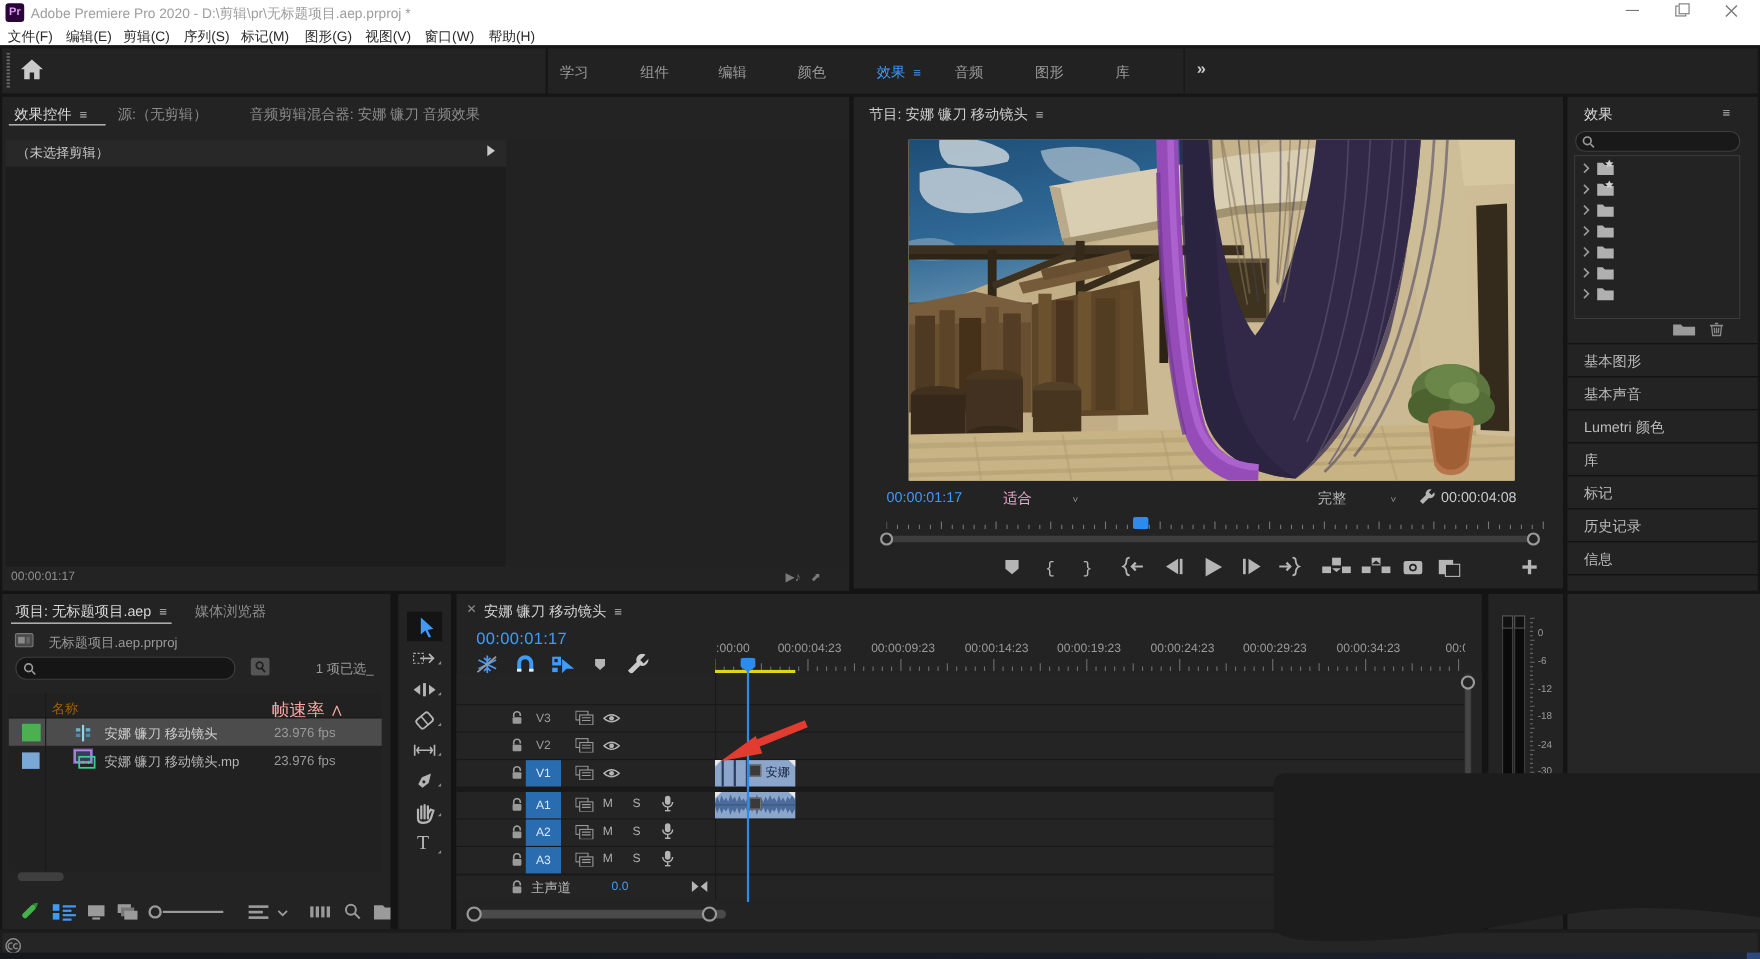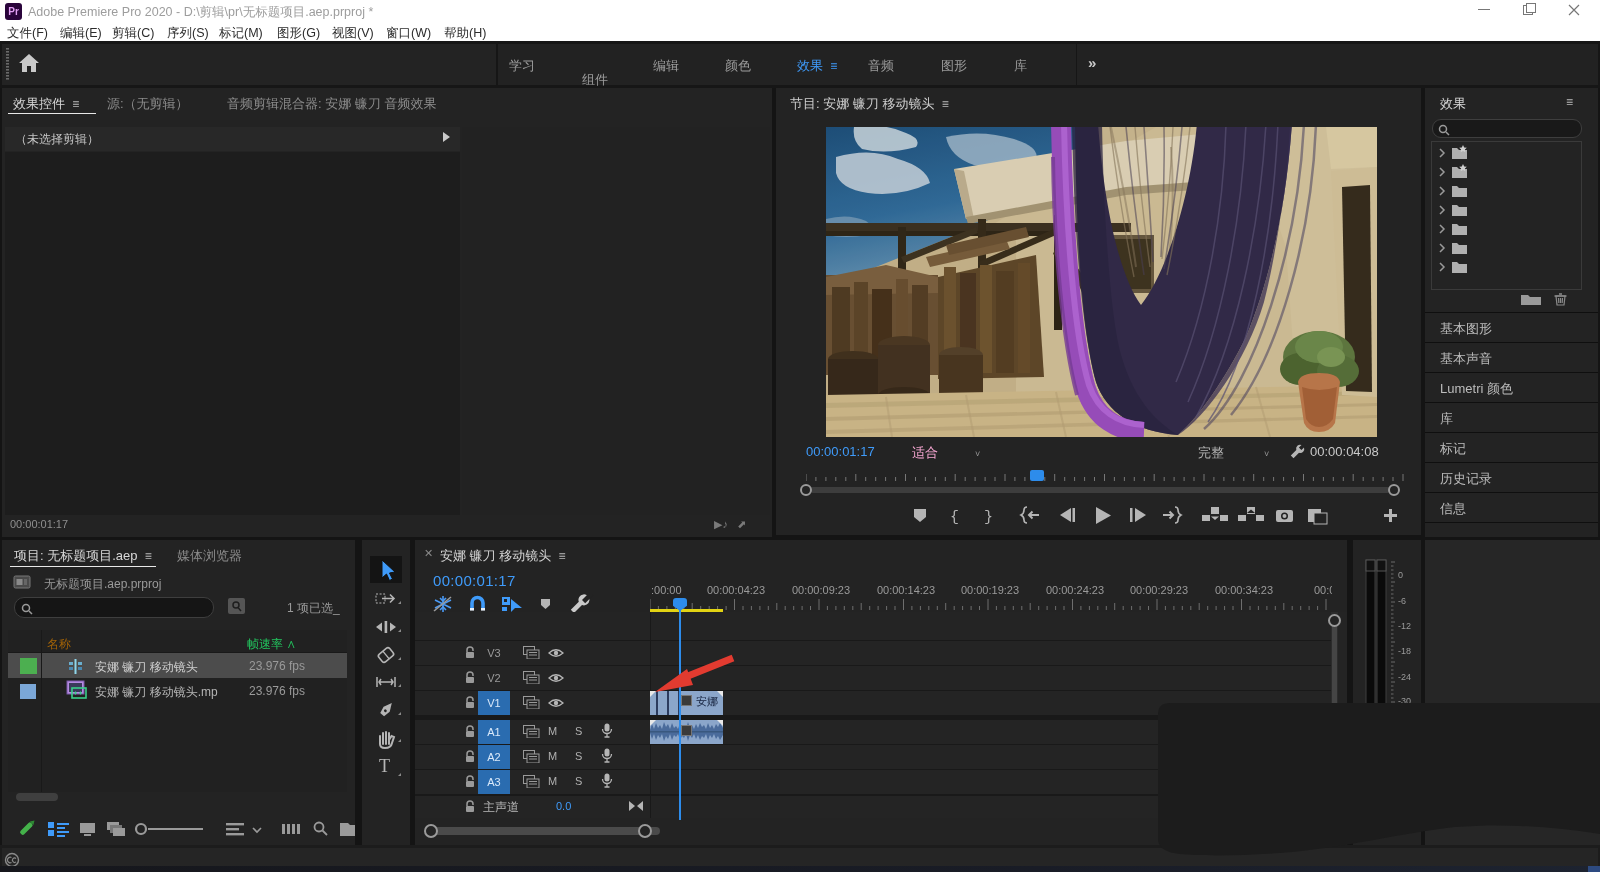--- a/index.html
+++ b/index.html
@@ -50,7 +50,7 @@
     </svg>
 </div>
 <div class="a txt" style="left:509px;top:57px">学习</div>
-<div class="a txt" style="left:582px;top:71px">组件</div>
+<div class="a txt" style="left:582px;top:57px">组件</div>
 <div class="a txt" style="left:653px;top:57px">编辑</div>
 <div class="a txt" style="left:725px;top:57px">颜色</div>
 <div class="a" style="left:797px;top:57px;color:#3f9bfa;font-size:13px">效果&nbsp;&nbsp;<span style="font-size:12px">≡</span></div>

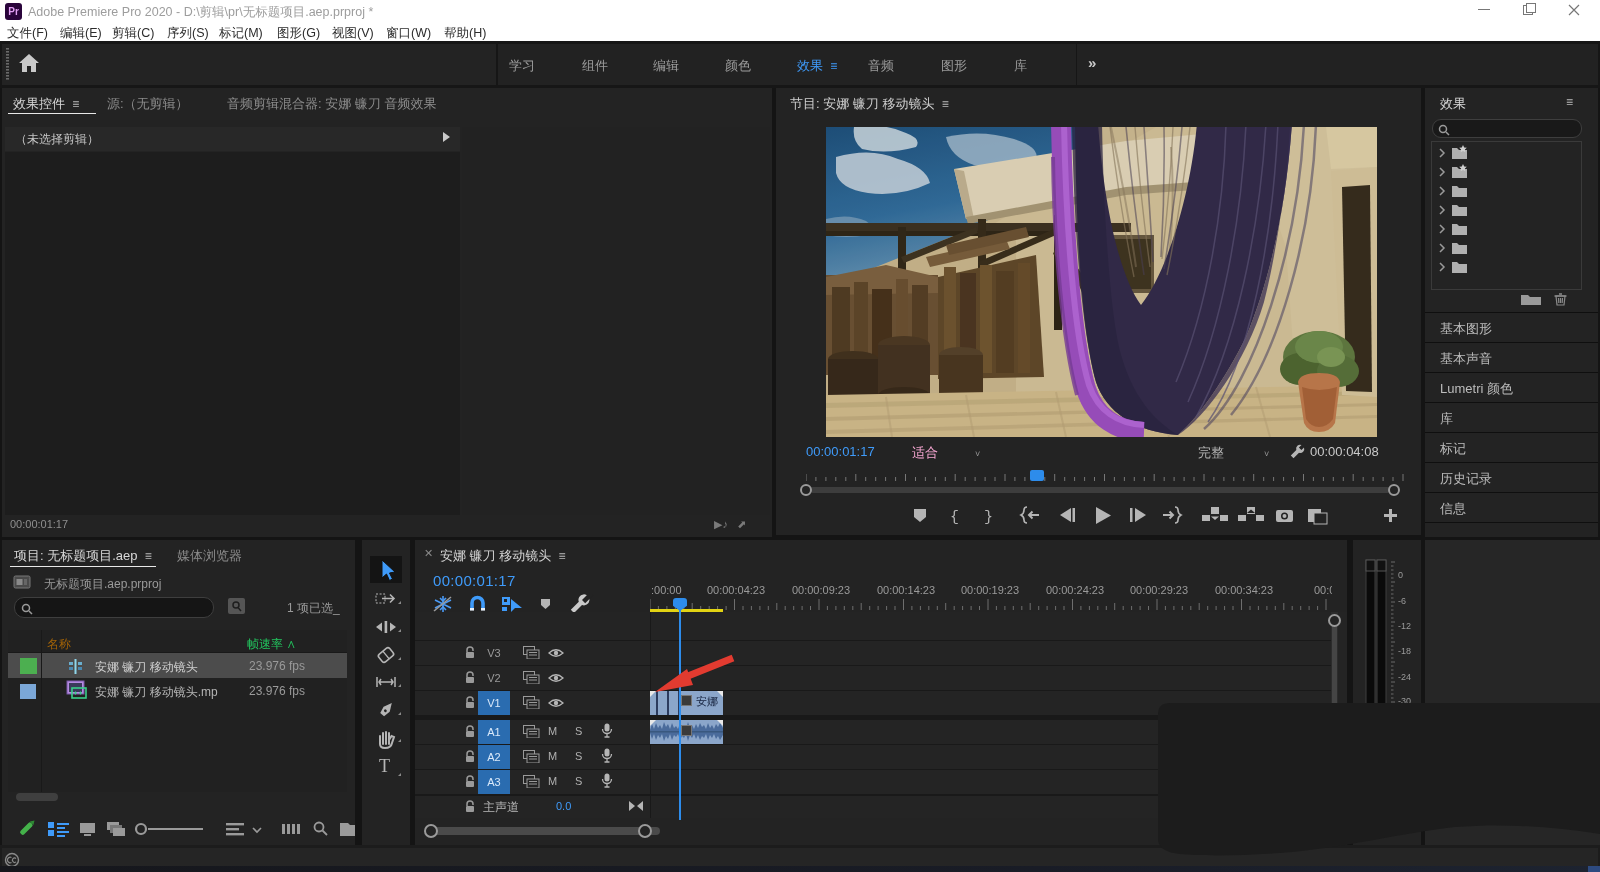--- a/index.html
+++ b/index.html
@@ -411,7 +411,7 @@
 
 <div class="a" style="left:8px;top:630px;width:339px;height:162px;background:#212121"></div>
 <div class="a" style="left:47px;top:636px;color:#a16207;font-size:12px">名称</div>
-<div class="a" style="left:247px;top:636px;color:#22c55e;font-size:12px">帧速率 ∧</div>
+<div class="a" style="left:247px;top:636px;color:#fca5a5;font-size:16px">帧速率 ∧</div>
 <div class="a" style="left:8px;top:653px;width:339px;height:25px;background:#4c4c4c"></div>
 <div class="a" style="left:20px;top:658px;width:17px;height:16px;background:#4caf50"></div>
 <div class="a" style="left:95px;top:659px;color:#cfcfcf;font-size:12px">安娜 镰刀 移动镜头</div>

